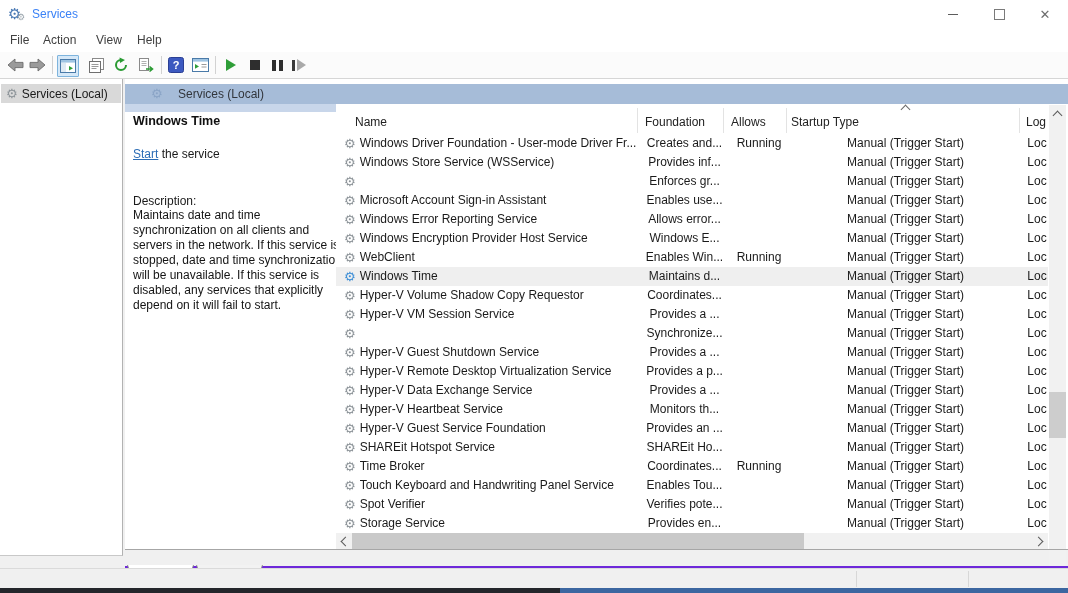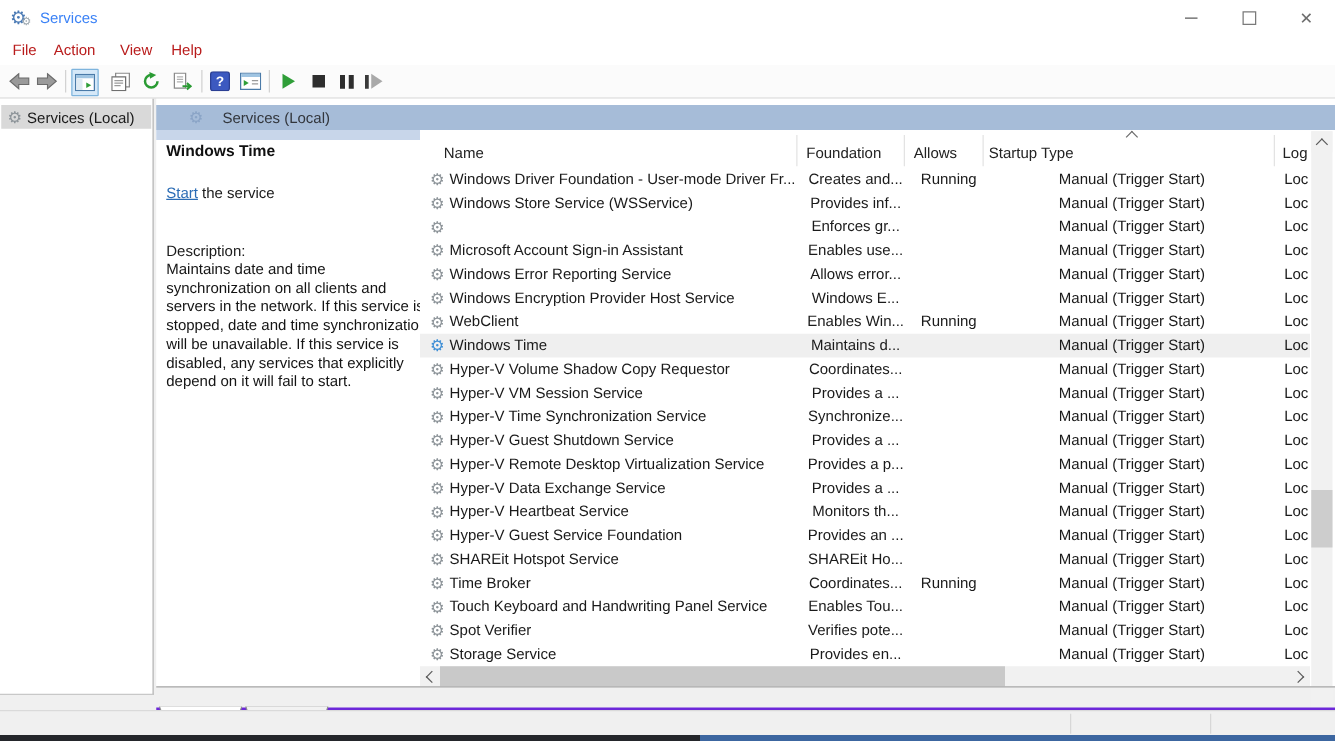--- a/index.html
+++ b/index.html
@@ -20,7 +20,7 @@
 
   
   .menubar{position:absolute;left:0;top:28px;width:1068px;height:24px;background:#fff;}
-  .menu-item{position:absolute;top:5px;font-size:12px;color:#b91c1c;}
+  .menu-item{position:absolute;top:5px;font-size:12px;color:#404040;}
   .mi-0{left:10px;} .mi-1{left:43px;} .mi-2{left:96px;} .mi-3{left:137px;}
 
   

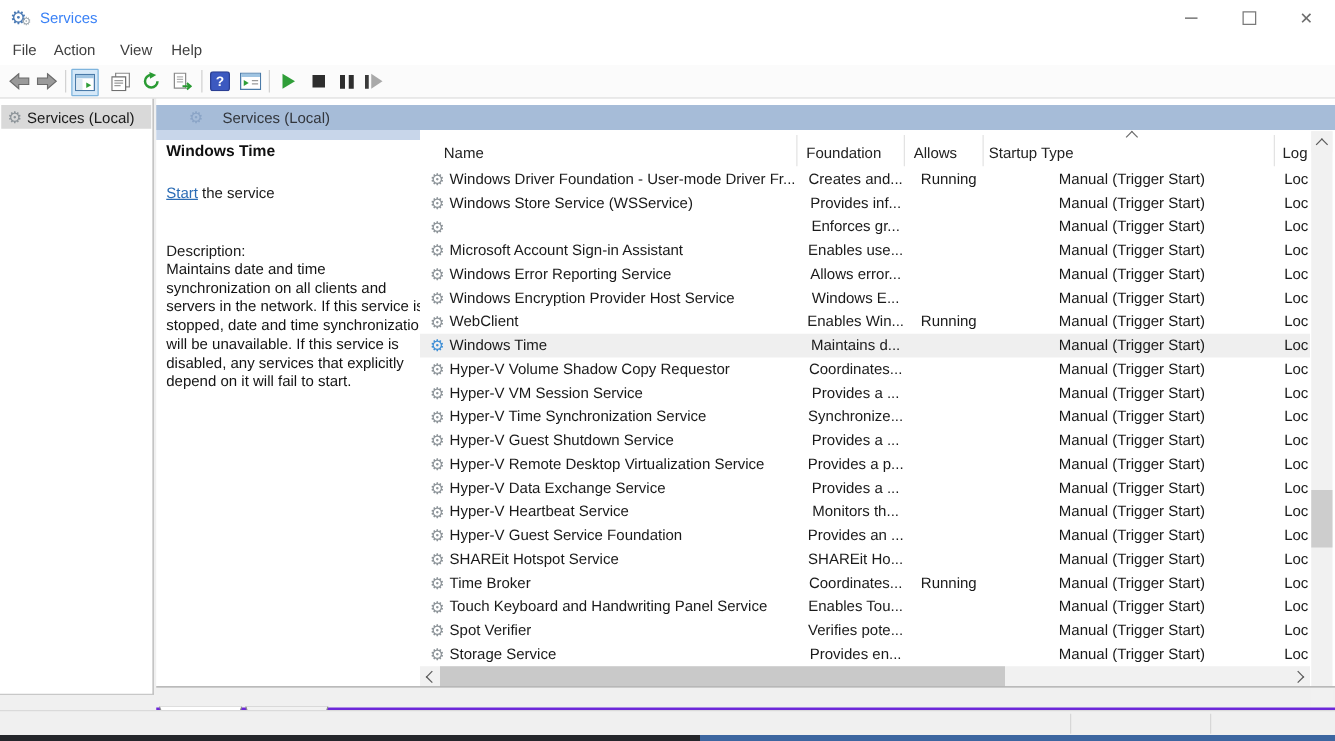--- a/index.html
+++ b/index.html
@@ -377,7 +377,6 @@
   <div class="row">
     <div class="cell c-name">
       <span class="gear">⚙</span>
-      <span class="txt">Hyper-V Time Synchronization Service</span>
     </div>
     <div class="cell c-desc">Synchronize...</div>
     <div class="cell c-status"></div>

